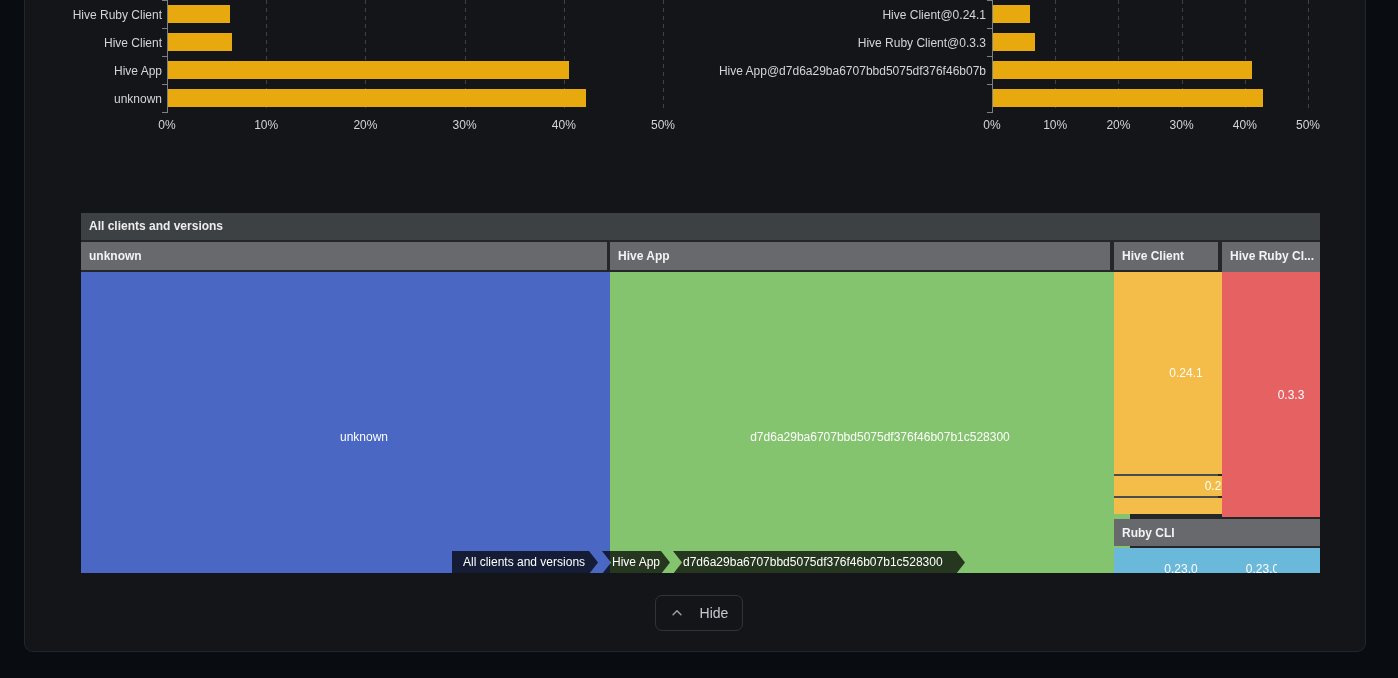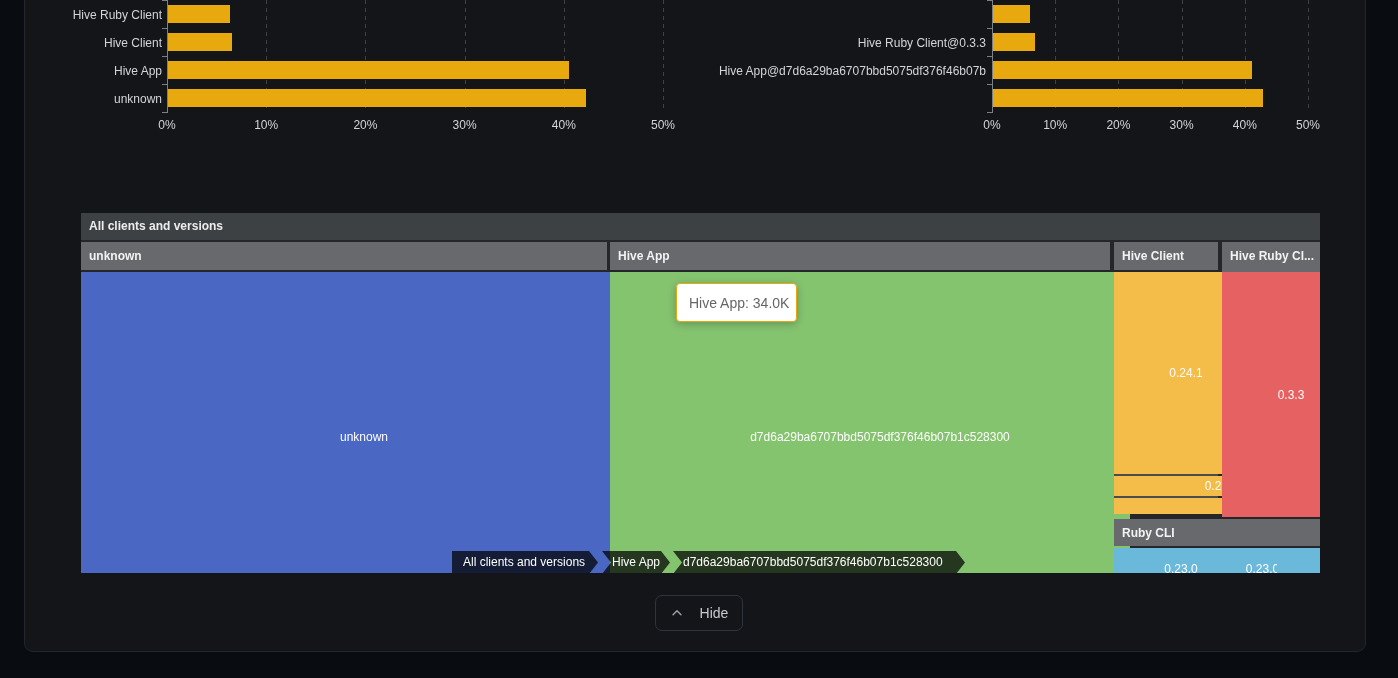--- a/index.html
+++ b/index.html
@@ -88,6 +88,7 @@
     <div class="axistick" style="left: 987px; top: 56px;"></div>
     <div class="axistick" style="left: 987px; top: 84px;"></div>
     <div class="axistick" style="left: 987px; top: 112px;"></div>
+    <div class="cat-label" style="left: 620px; width: 366px; top: 4px;">Hive Client@0.24.1</div>
     <div class="bar" style="left: 993px; top: 5px; width: 37.288px; background: rgb(232, 169, 14);"></div>
     <div class="cat-label" style="left: 620px; width: 366px; top: 32px;">Hive Ruby Client@0.3.3</div>
     <div class="bar" style="left: 993px; top: 33px; width: 41.712px; background: rgb(232, 169, 14);"></div>

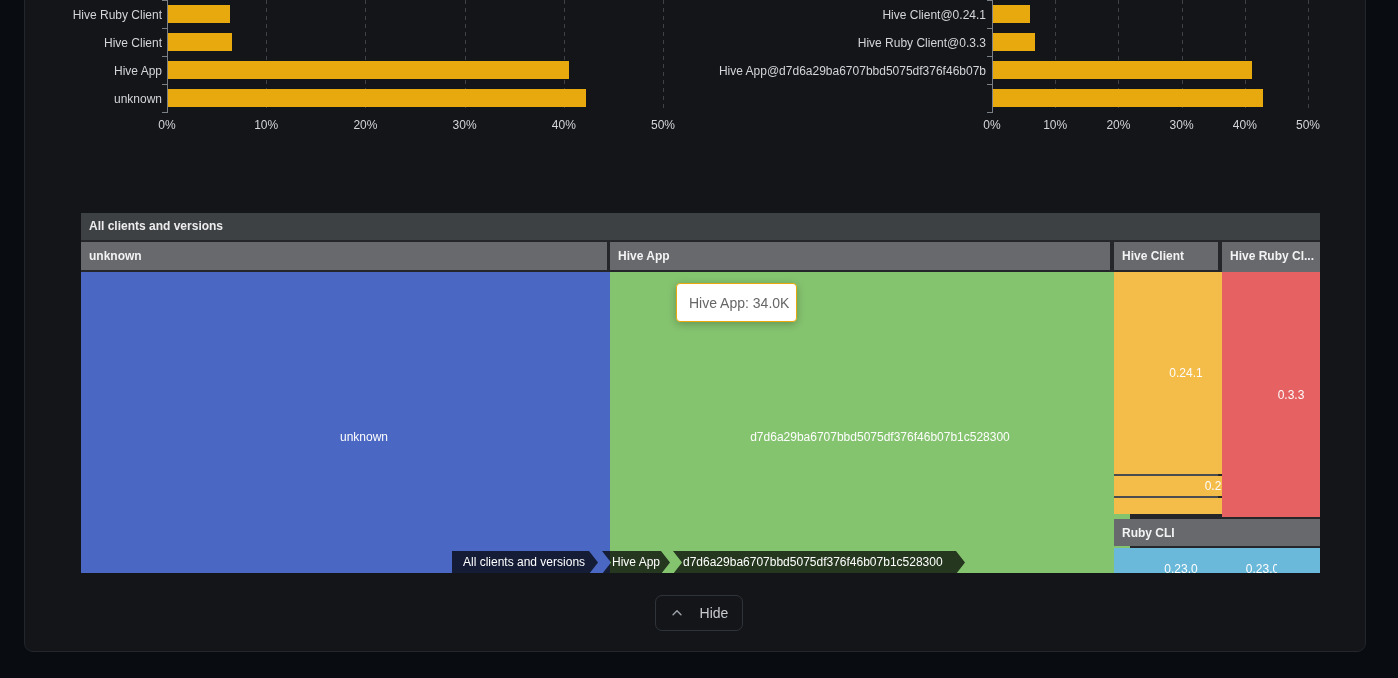--- a/index.html
+++ b/index.html
@@ -127,9 +127,6 @@
       <div class="tm-tile" style="left: 1196px; top: 335px; width: 25px; height: 42px; background: rgb(106, 185, 218);">0.</div>
       <div class="tm-tile" style="left: 1223px; top: 335px; width: 16px; height: 42px; background: rgb(106, 185, 218);"></div>
     </div>
-  <div class="tooltip">
-    <span>Hive App: 34.0K</span>
-  </div>
   <div class="bc bc-first" style="left:371px;width:146px;">All clients and versions</div>
   <div class="bc bc-next" style="left:521px;width:68px;">Hive App</div>
   <div class="bc bc-next" style="left:592px;width:292px;">d7d6a29ba6707bbd5075df376f46b07b1c528300</div>

